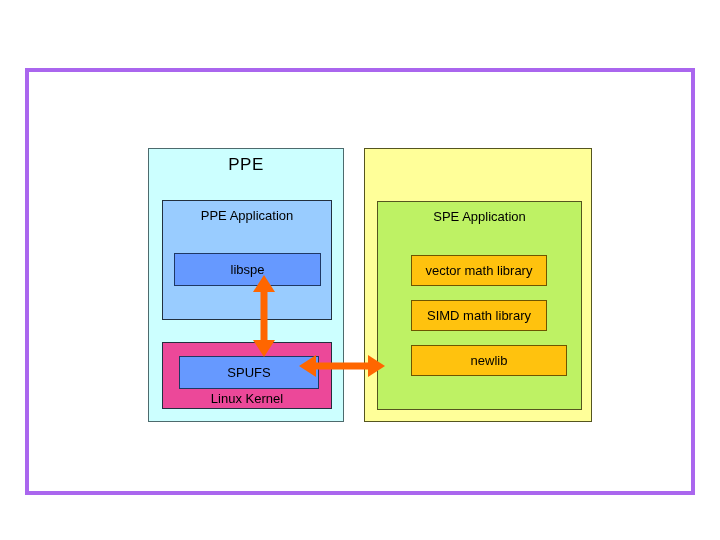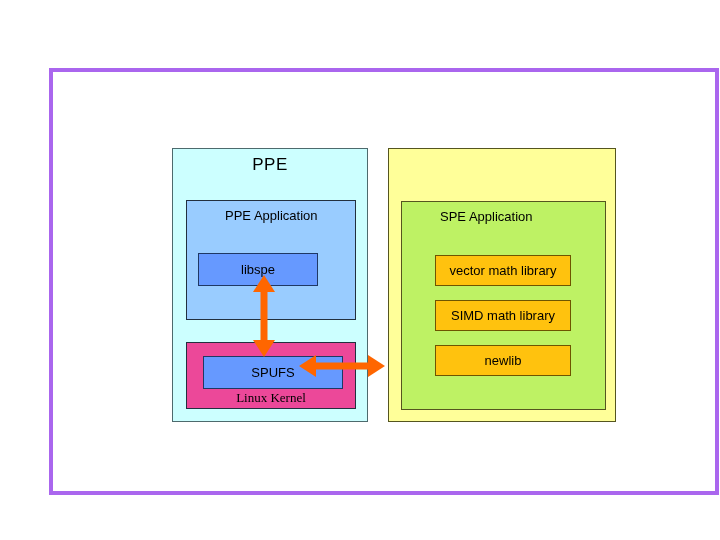--- a/index.html
+++ b/index.html
@@ -18,7 +18,6 @@
     border: 4px solid #aa66ee;
     box-sizing: border-box;
     background: #ffffff;
-    margin-left: 24px;
   }
   .box { position: absolute; box-sizing: border-box; }
   .group-title {

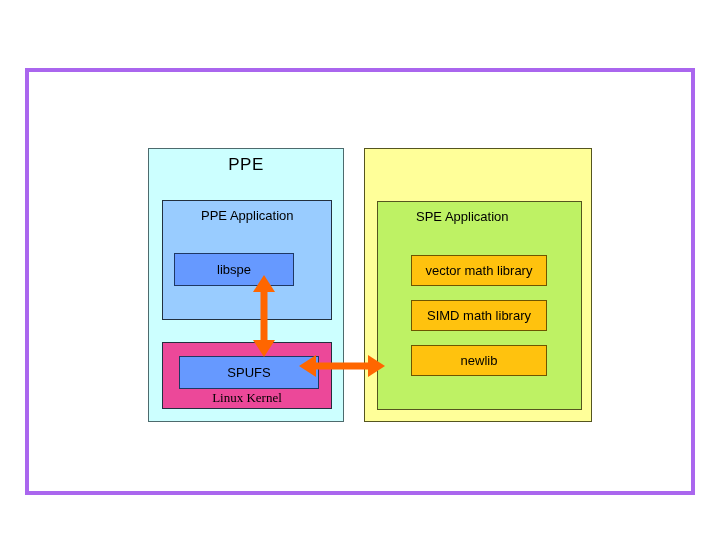--- a/index.html
+++ b/index.html
@@ -26,7 +26,7 @@
   }
   .inner-title {
     position: absolute; left: 0; top: 7px; width: 100%;
-    text-align: left; font-size: 13px; padding-left: 38px;
+    text-align: center; font-size: 13px;
   }
   .leaf-label {
     position: absolute; left: 0; top: 0; width: 100%; height: 100%;

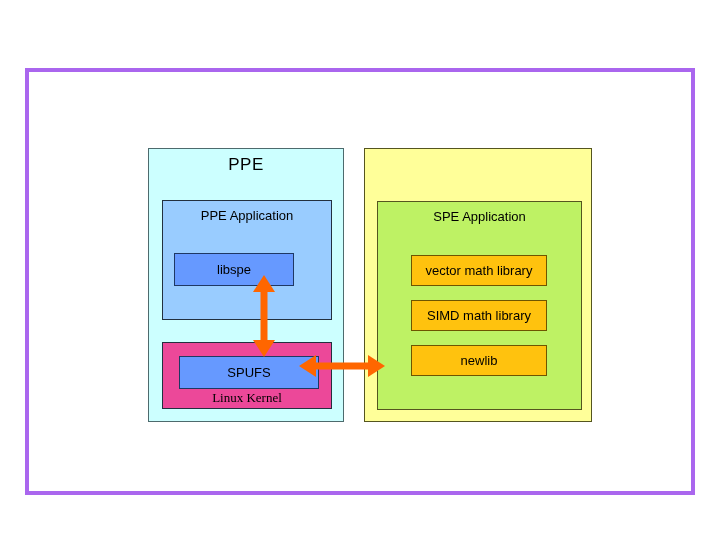--- a/index.html
+++ b/index.html
@@ -49,7 +49,7 @@
   .blue-leaf {
     background: #6699ff; border: 1px solid #1f3864;
   }
-  .libspe-box { left: 11px; top: 52px; width: 120px; height: 33px; }
+  .libspe-box { left: 11px; top: 52px; width: 147px; height: 33px; }
   .spufs-box  { left: 16px; top: 13px; width: 140px; height: 33px; }
   .kernel-label {
     position: absolute; left: 0; bottom: 2px; width: 100%;

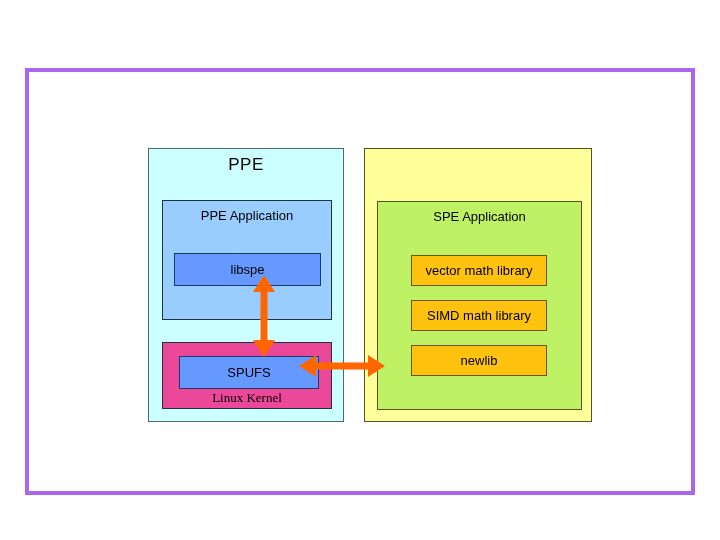--- a/index.html
+++ b/index.html
@@ -69,7 +69,7 @@
   }
   .vector-box { left: 33px; top: 53px;  width: 136px; height: 31px; }
   .simd-box   { left: 33px; top: 98px;  width: 136px; height: 31px; }
-  .newlib-box { left: 33px; top: 143px; width: 136px; height: 31px; }
+  .newlib-box { left: 33px; top: 143px; width: 156px; height: 31px; }
   
   .arrows-svg {
     position: absolute; left: 0; top: 0;

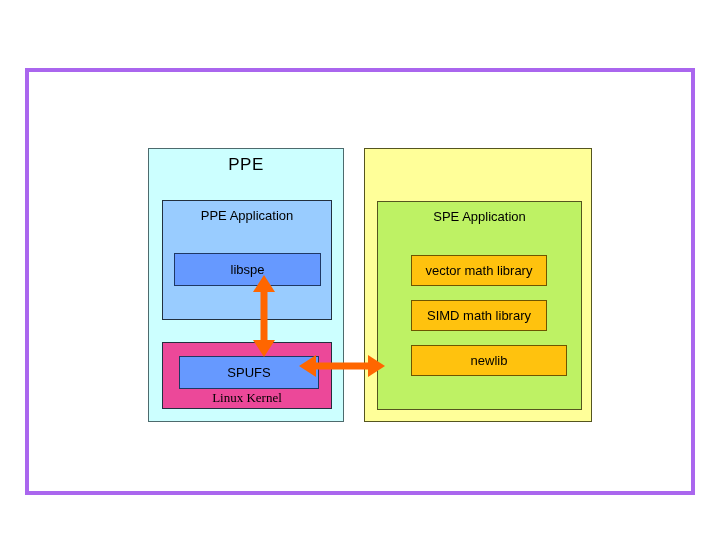--- a/index.html
+++ b/index.html
@@ -53,7 +53,7 @@
   .spufs-box  { left: 16px; top: 13px; width: 140px; height: 33px; }
   .kernel-label {
     position: absolute; left: 0; bottom: 2px; width: 100%;
-    text-align: center; font-size: 13px; font-family: Liberation Serif, serif;
+    text-align: center; font-size: 13px;
   }
   
   .spe-outer {

